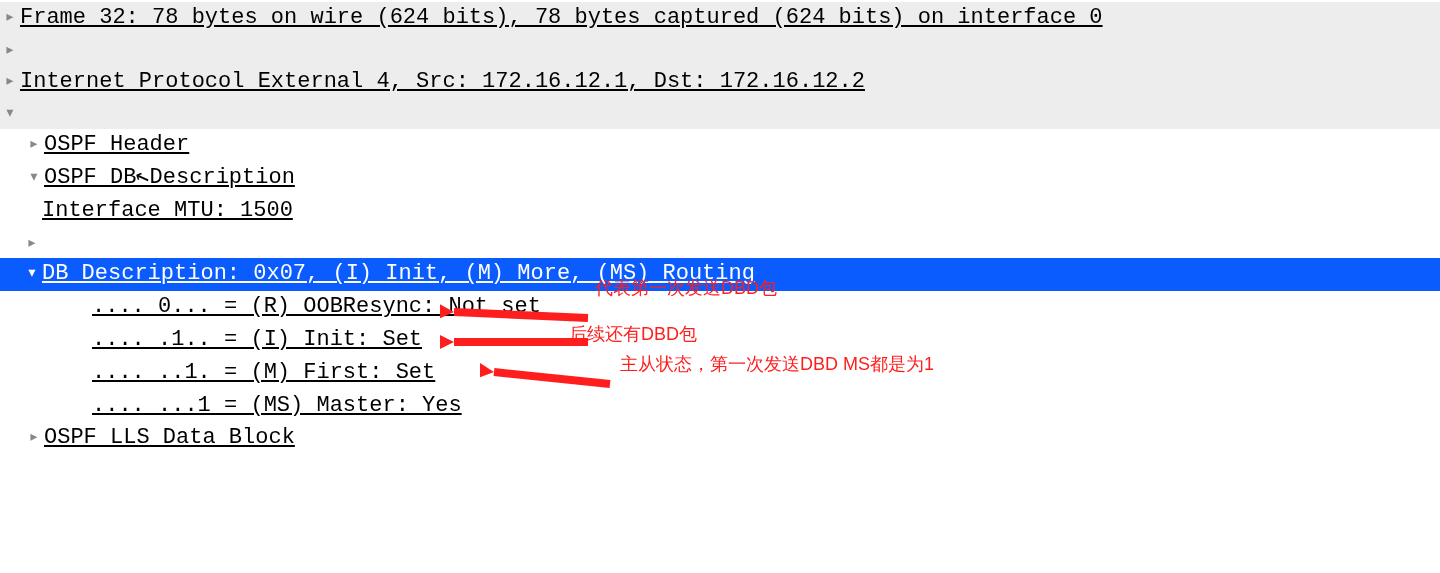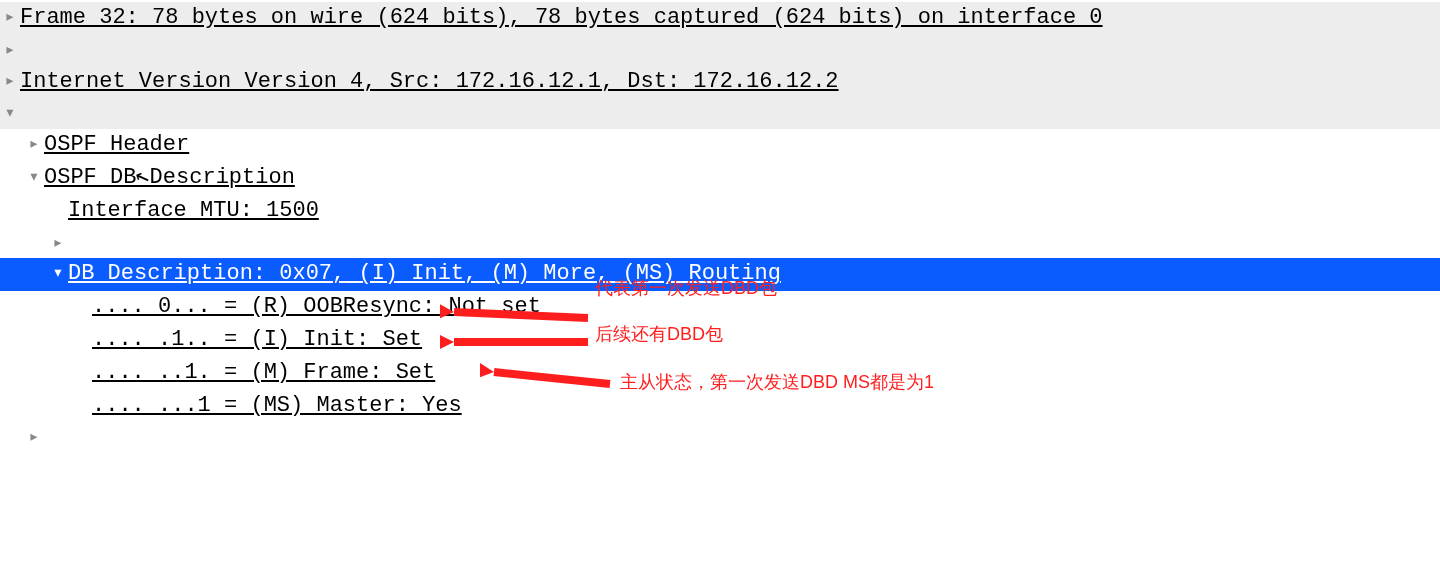--- a/index.html
+++ b/index.html
@@ -94,7 +94,7 @@
 
   <div class="row bg-gray indent-0">
     <span class="toggle">▸</span>
-    <span class="label">Internet Version Version 4, Src: 172.16.12.1, Dst: 172.16.12.2</span>
+    <span class="label">Internet Protocol External 4, Src: 172.16.12.1, Dst: 172.16.12.2</span>
   </div>
 
   <div class="row bg-gray indent-0">

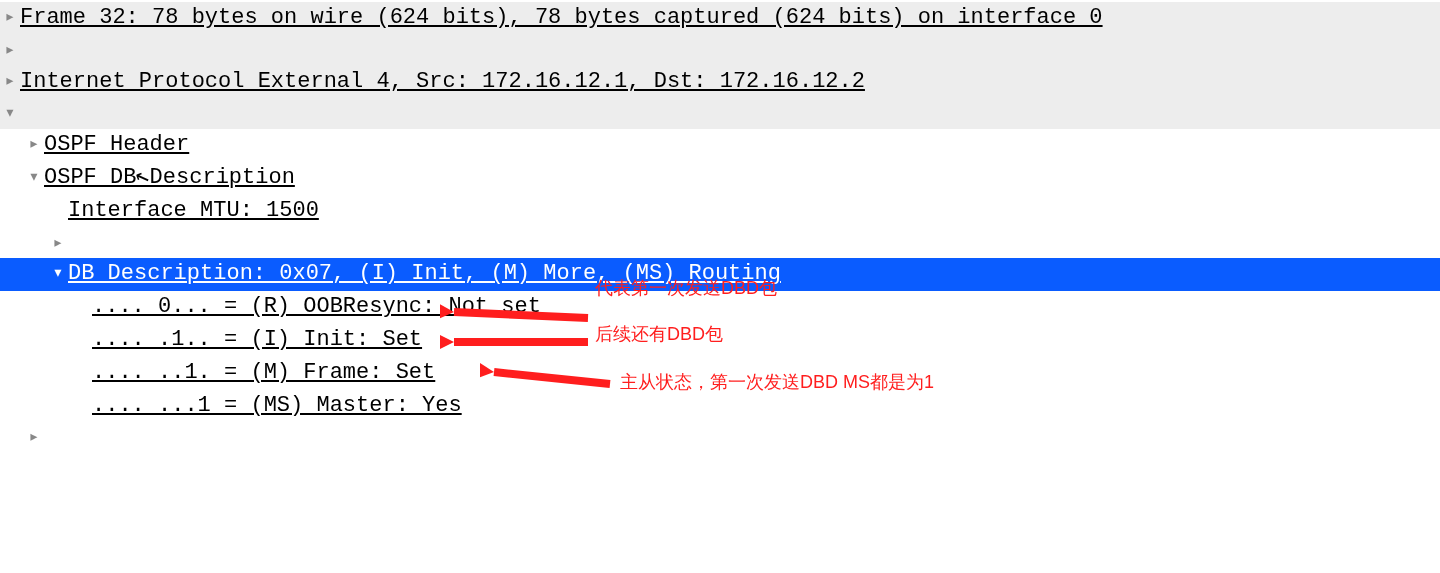--- a/index.html
+++ b/index.html
@@ -47,7 +47,7 @@
     }
     .indent-0 { padding-left: 0px; }
     .indent-1 { padding-left: 24px; }
-    .indent-2 { padding-left: 48px; }
+    .indent-2 { padding-left: 22px; }
     .indent-3 { padding-left: 72px; }
     .spacer {
       display: inline-block;

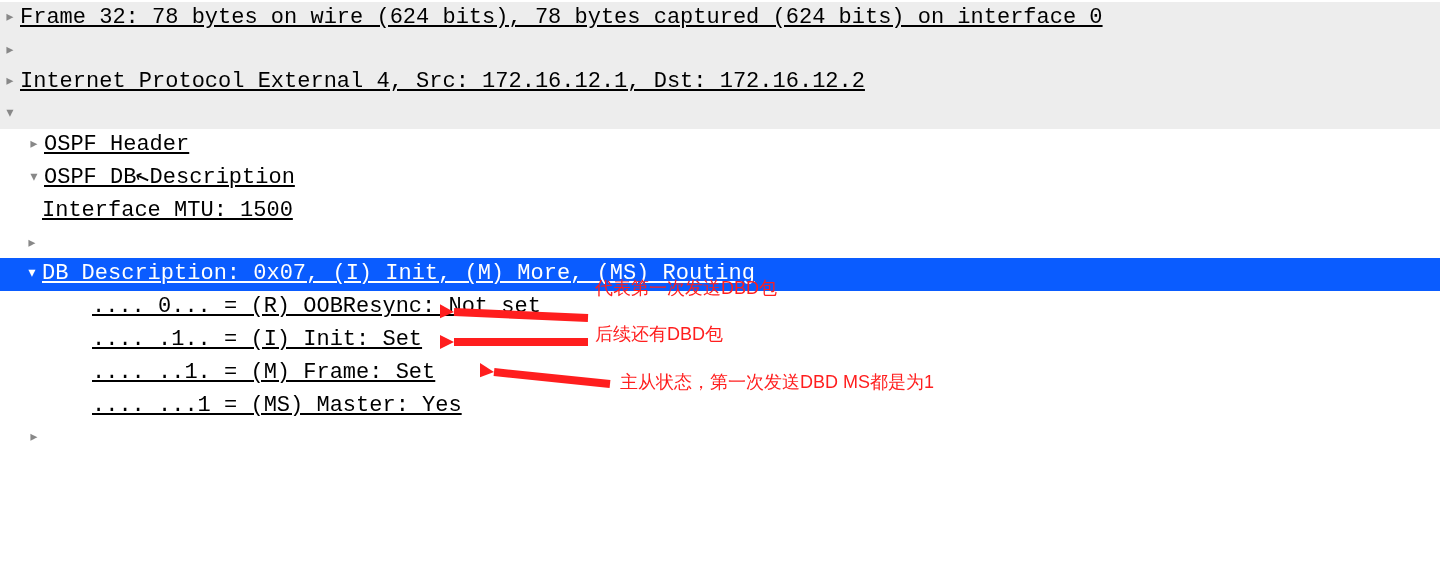--- a/index.html
+++ b/index.html
@@ -154,7 +154,7 @@
 </div>
 
 <div class="annotation" style="left:595px; top:276px;">代表第一次发送DBD包</div>
-<div class="annotation" style="left:595px; top:322px;">后续还有DBD包</div>
+<div class="annotation" style="left:569px; top:322px;">后续还有DBD包</div>
 <div class="annotation" style="left:620px; top:370px;">主从状态，第一次发送DBD MS都是为1</div>
 
 <svg class="arrow" style="left:440px; top:298px;" width="150" height="28" viewBox="0 0 150 28">

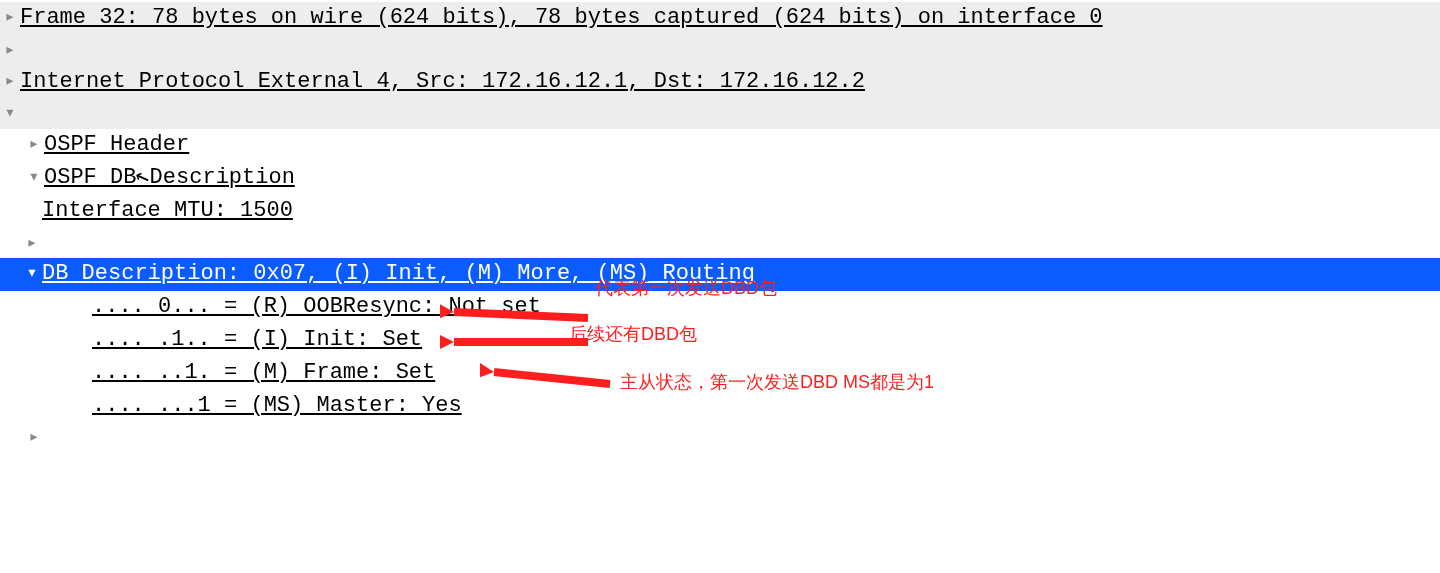--- a/index.html
+++ b/index.html
@@ -138,7 +138,7 @@
 
   <div class="row indent-3">
     <span class="spacer"></span>
-    <span class="label">.... ..1. = (M) Frame: Set</span>
+    <span class="label">.... ..1. = (M) First: Set</span>
   </div>
 
   <div class="row indent-3">

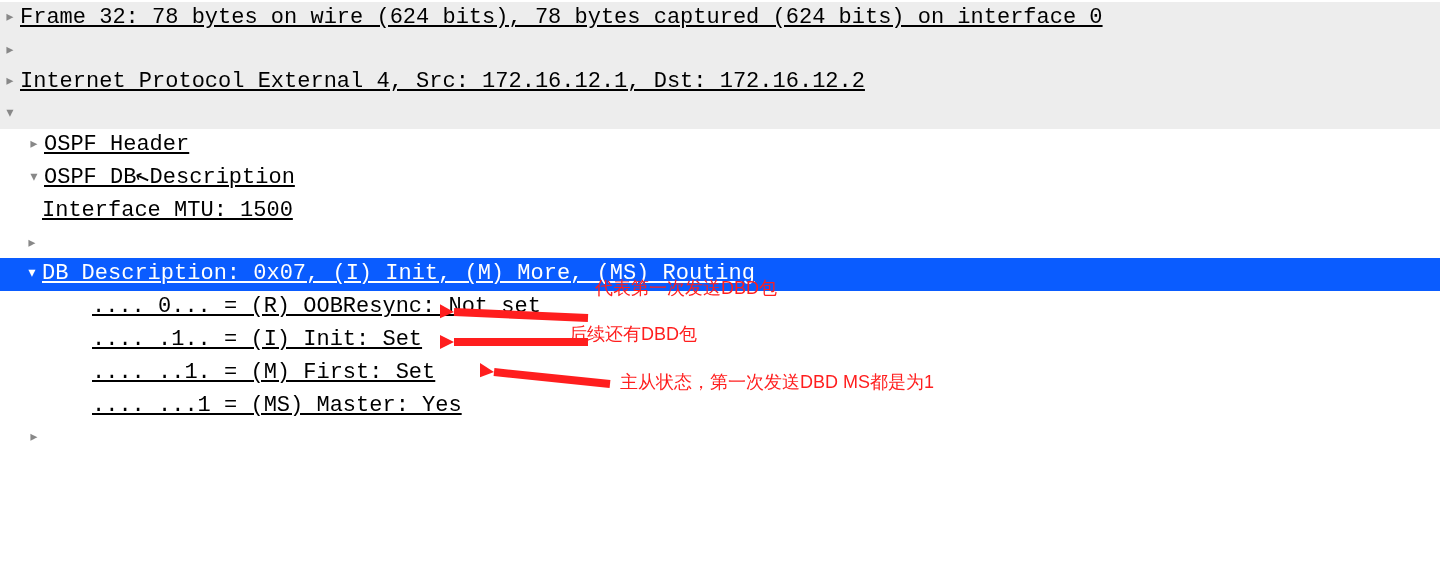--- a/index.html
+++ b/index.html
@@ -155,7 +155,7 @@
 
 <div class="annotation" style="left:595px; top:276px;">代表第一次发送DBD包</div>
 <div class="annotation" style="left:569px; top:322px;">后续还有DBD包</div>
-<div class="annotation" style="left:620px; top:370px;">主从状态，第一次发送DBD MS都是为1</div>
+<div class="annotation" style="left:620px; top:352px;">主从状态，第一次发送DBD MS都是为1</div>
 
 <svg class="arrow" style="left:440px; top:298px;" width="150" height="28" viewBox="0 0 150 28">
   <defs>

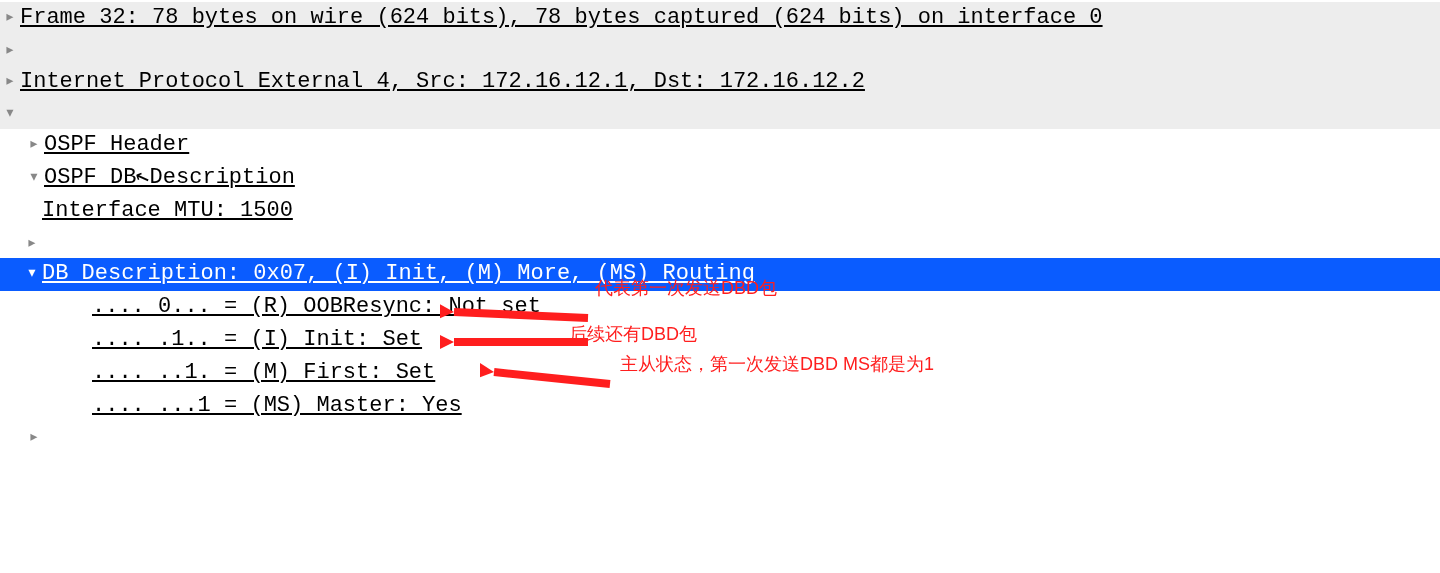--- a/index.html
+++ b/index.html
@@ -149,6 +149,7 @@
 
   <div class="row indent-1">
     <span class="toggle">▸</span>
+    <span class="label">OSPF LLS Data Block</span>
   </div>
 
 </div>

